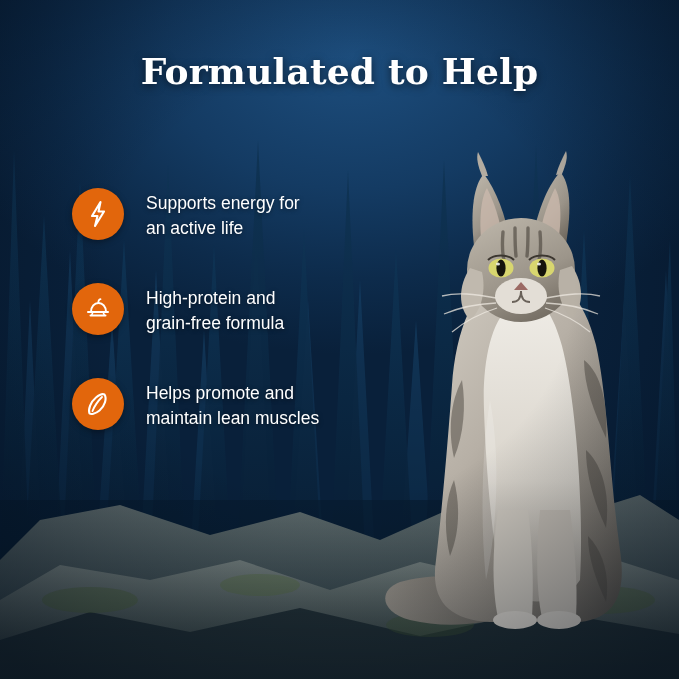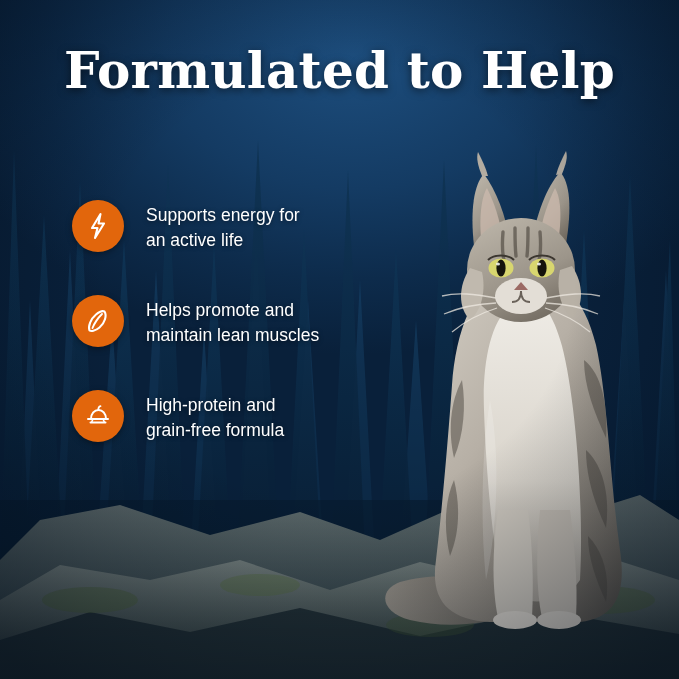--- a/index.html
+++ b/index.html
@@ -50,7 +50,7 @@
     color: #ffffff;
     font-family: "DejaVu Serif", "Liberation Serif", serif;
     font-weight: bold;
-    font-size: 50px;
+    font-size: 36px;
     line-height: 46px;
     letter-spacing: 0.2px;
     text-shadow: 0 2px 8px rgba(0,0,0,0.55);

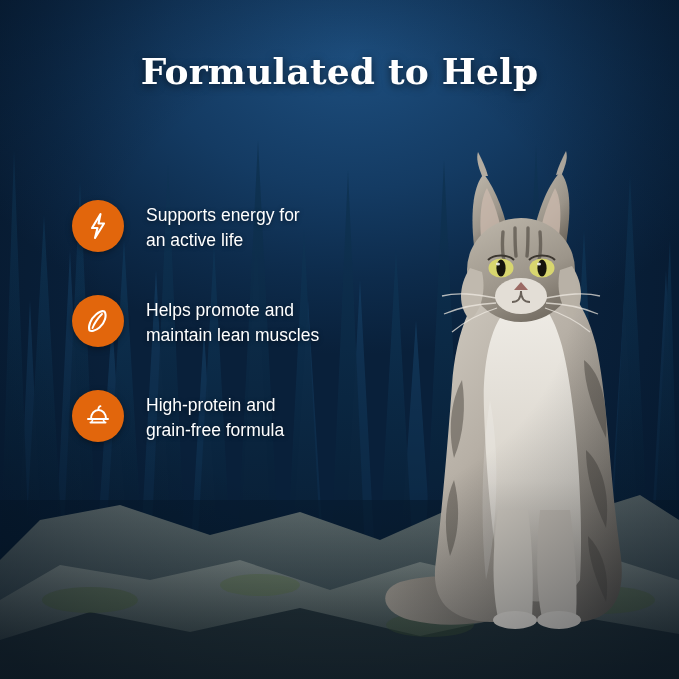--- a/index.html
+++ b/index.html
@@ -61,7 +61,7 @@
   .features {
     position: absolute;
     left: 72px;
-    top: 200px;
+    top: 188px;
     width: 300px;
   }
   .feature {

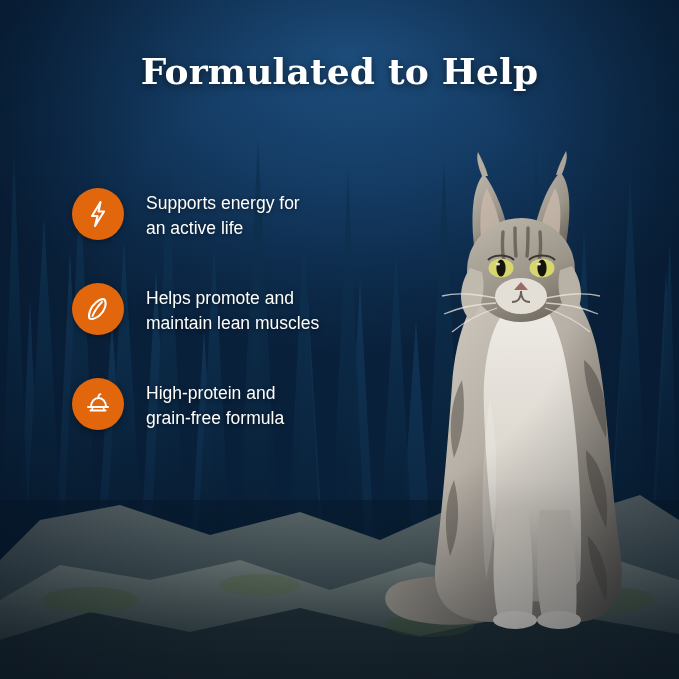--- a/index.html
+++ b/index.html
@@ -305,17 +305,6 @@
 
     <div class="feature">
       <div class="badge">
-        <svg width="30" height="30" viewBox="0 0 30 30" aria-hidden="true">
-          <path d="M21.5 5.5 C24 9.5 22 17 16.5 21.5 C12 25.2 8 25.5 6.5 24.5 C5 20.5 7.5 13 13 8.5 C17 5.2 20 4.8 21.5 5.5 Z" fill="none" stroke="#ffffff" stroke-width="2.1" stroke-linejoin="round"></path>
-          <path d="M19 8 C15 12 11.5 17 9.5 22" fill="none" stroke="#ffffff" stroke-width="1.9" stroke-linecap="round"></path>
-        </svg>
-      </div>
-      <div class="feature-text">Helps promote and
-maintain lean muscles</div>
-    </div>
-
-    <div class="feature">
-      <div class="badge">
         <svg width="32" height="32" viewBox="0 0 32 32" aria-hidden="true">
           <path d="M9 19 C9 13.5 12.5 10 16.5 10 C20.5 10 24 13.5 24 19 Z" fill="none" stroke="#ffffff" stroke-width="2" stroke-linejoin="round"></path>
           <path d="M16.5 10 C16 8 17 6.5 18.5 6.2" fill="none" stroke="#ffffff" stroke-width="1.8" stroke-linecap="round"></path>
@@ -328,6 +317,17 @@
 grain-free formula</div>
     </div>
 
+    <div class="feature">
+      <div class="badge">
+        <svg width="30" height="30" viewBox="0 0 30 30" aria-hidden="true">
+          <path d="M21.5 5.5 C24 9.5 22 17 16.5 21.5 C12 25.2 8 25.5 6.5 24.5 C5 20.5 7.5 13 13 8.5 C17 5.2 20 4.8 21.5 5.5 Z" fill="none" stroke="#ffffff" stroke-width="2.1" stroke-linejoin="round"></path>
+          <path d="M19 8 C15 12 11.5 17 9.5 22" fill="none" stroke="#ffffff" stroke-width="1.9" stroke-linecap="round"></path>
+        </svg>
+      </div>
+      <div class="feature-text">Helps promote and
+maintain lean muscles</div>
+    </div>
+
   </div>
 </div>
 

